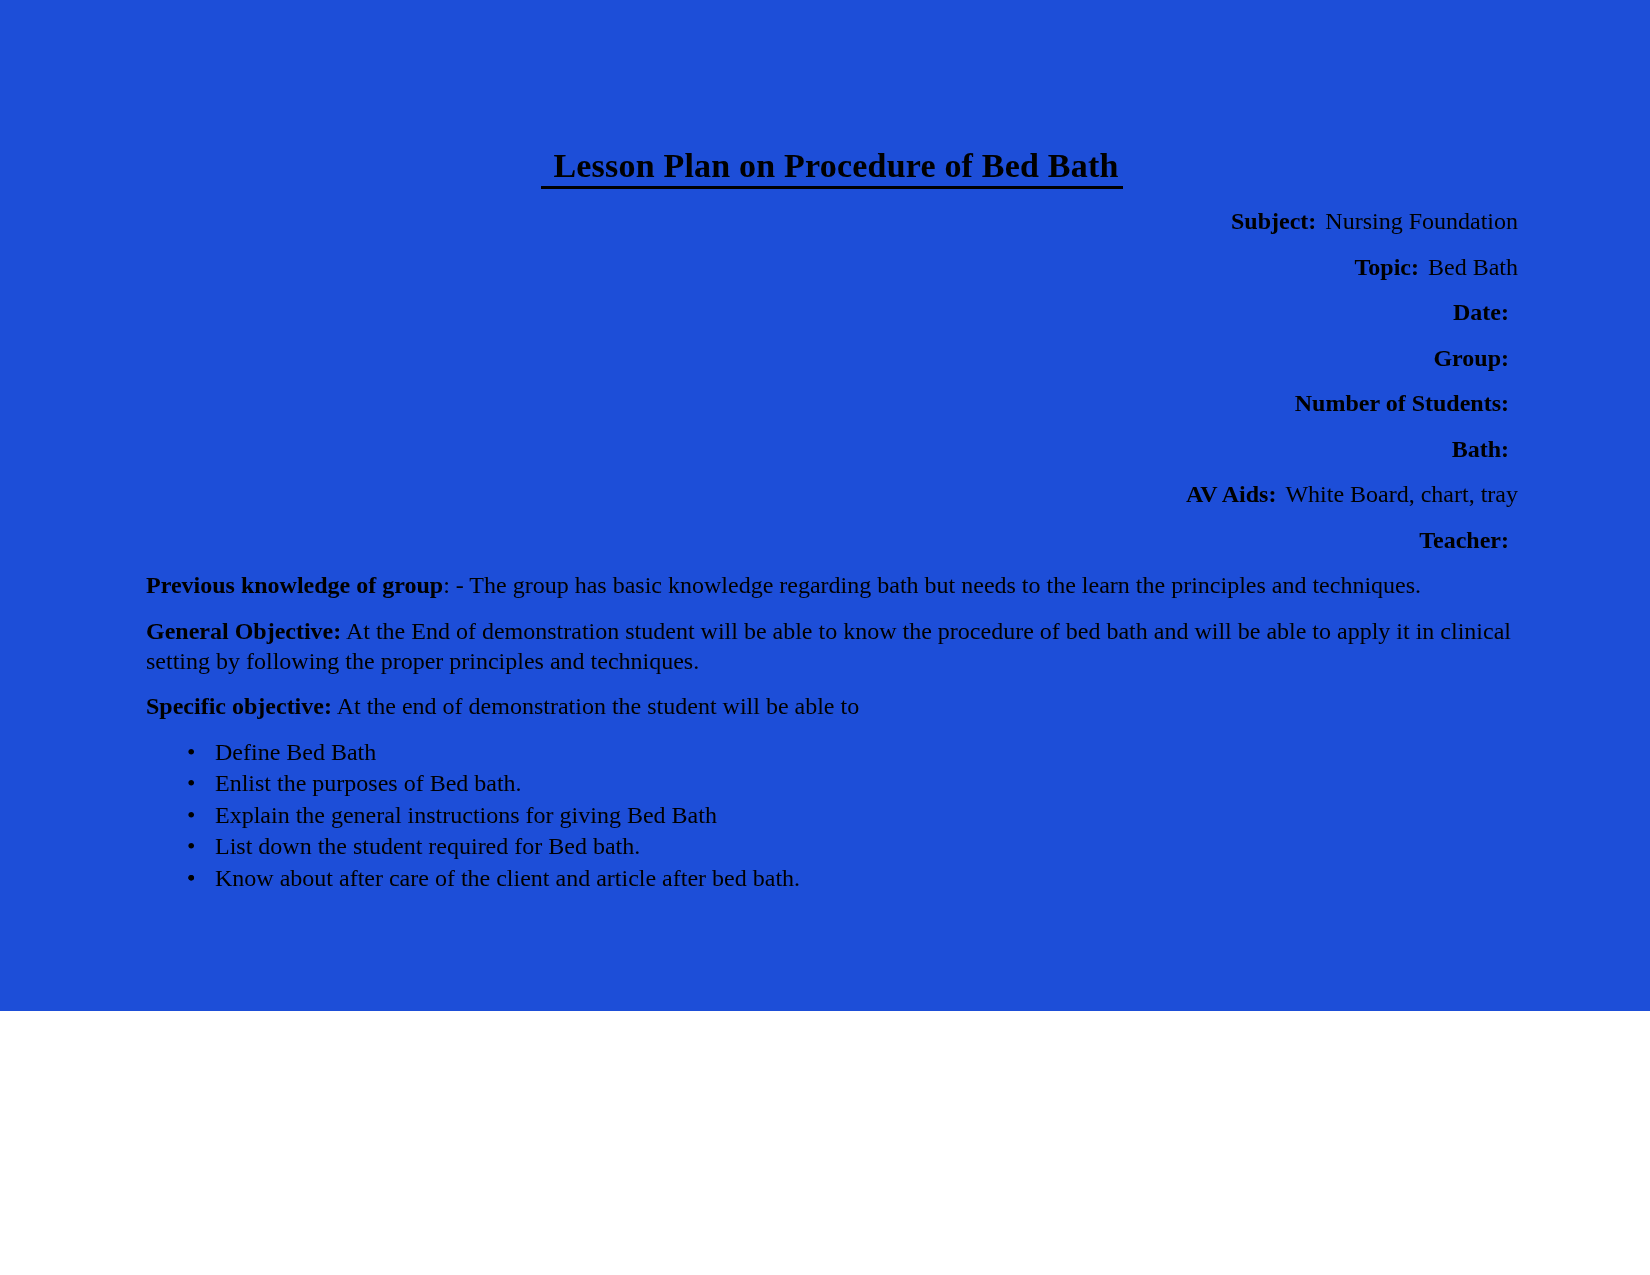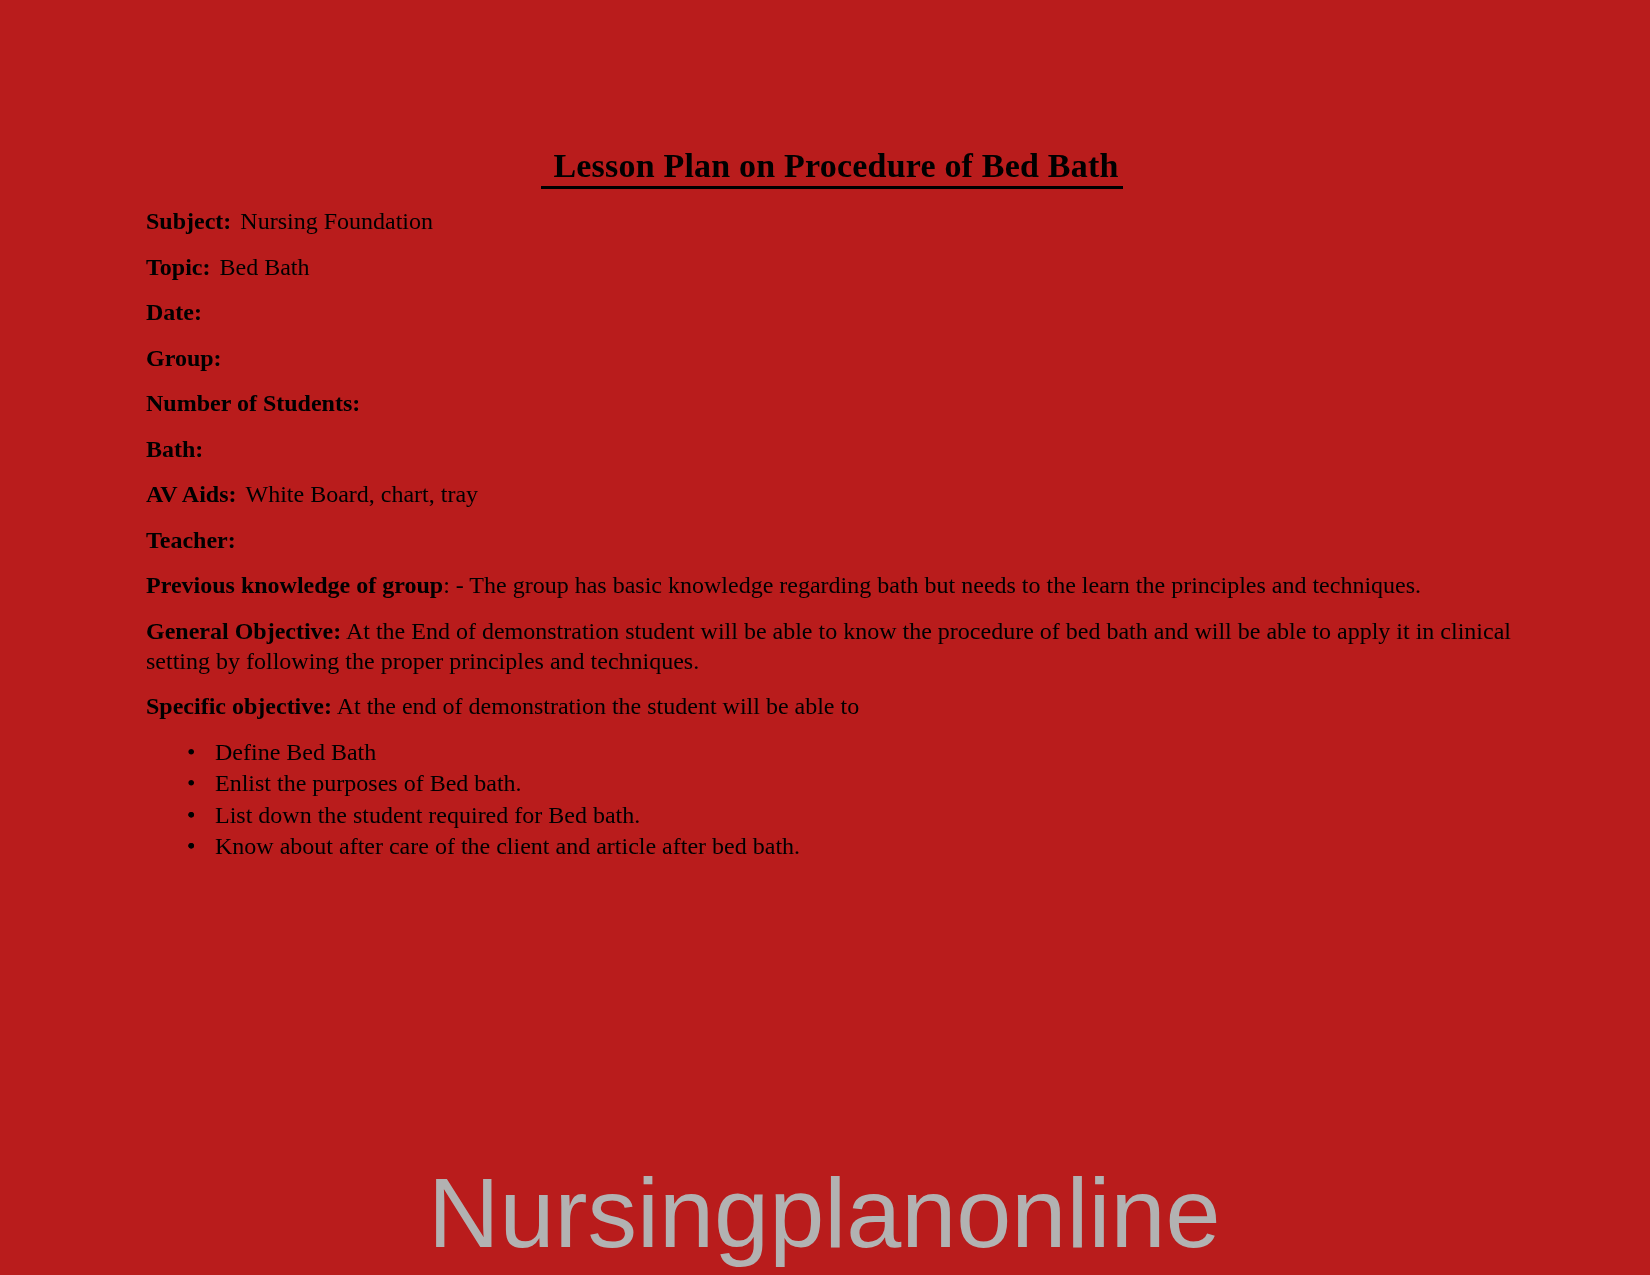--- a/index.html
+++ b/index.html
@@ -6,8 +6,8 @@
   .page{
     position:relative;
     width:1650px;
-    height:1275px;
-    background:#b91c1c;
+    height:1011px;
+    background:#1d4ed8;
     overflow:hidden;
     font-family:"Liberation Serif","DejaVu Serif",serif;
     color:#000000;

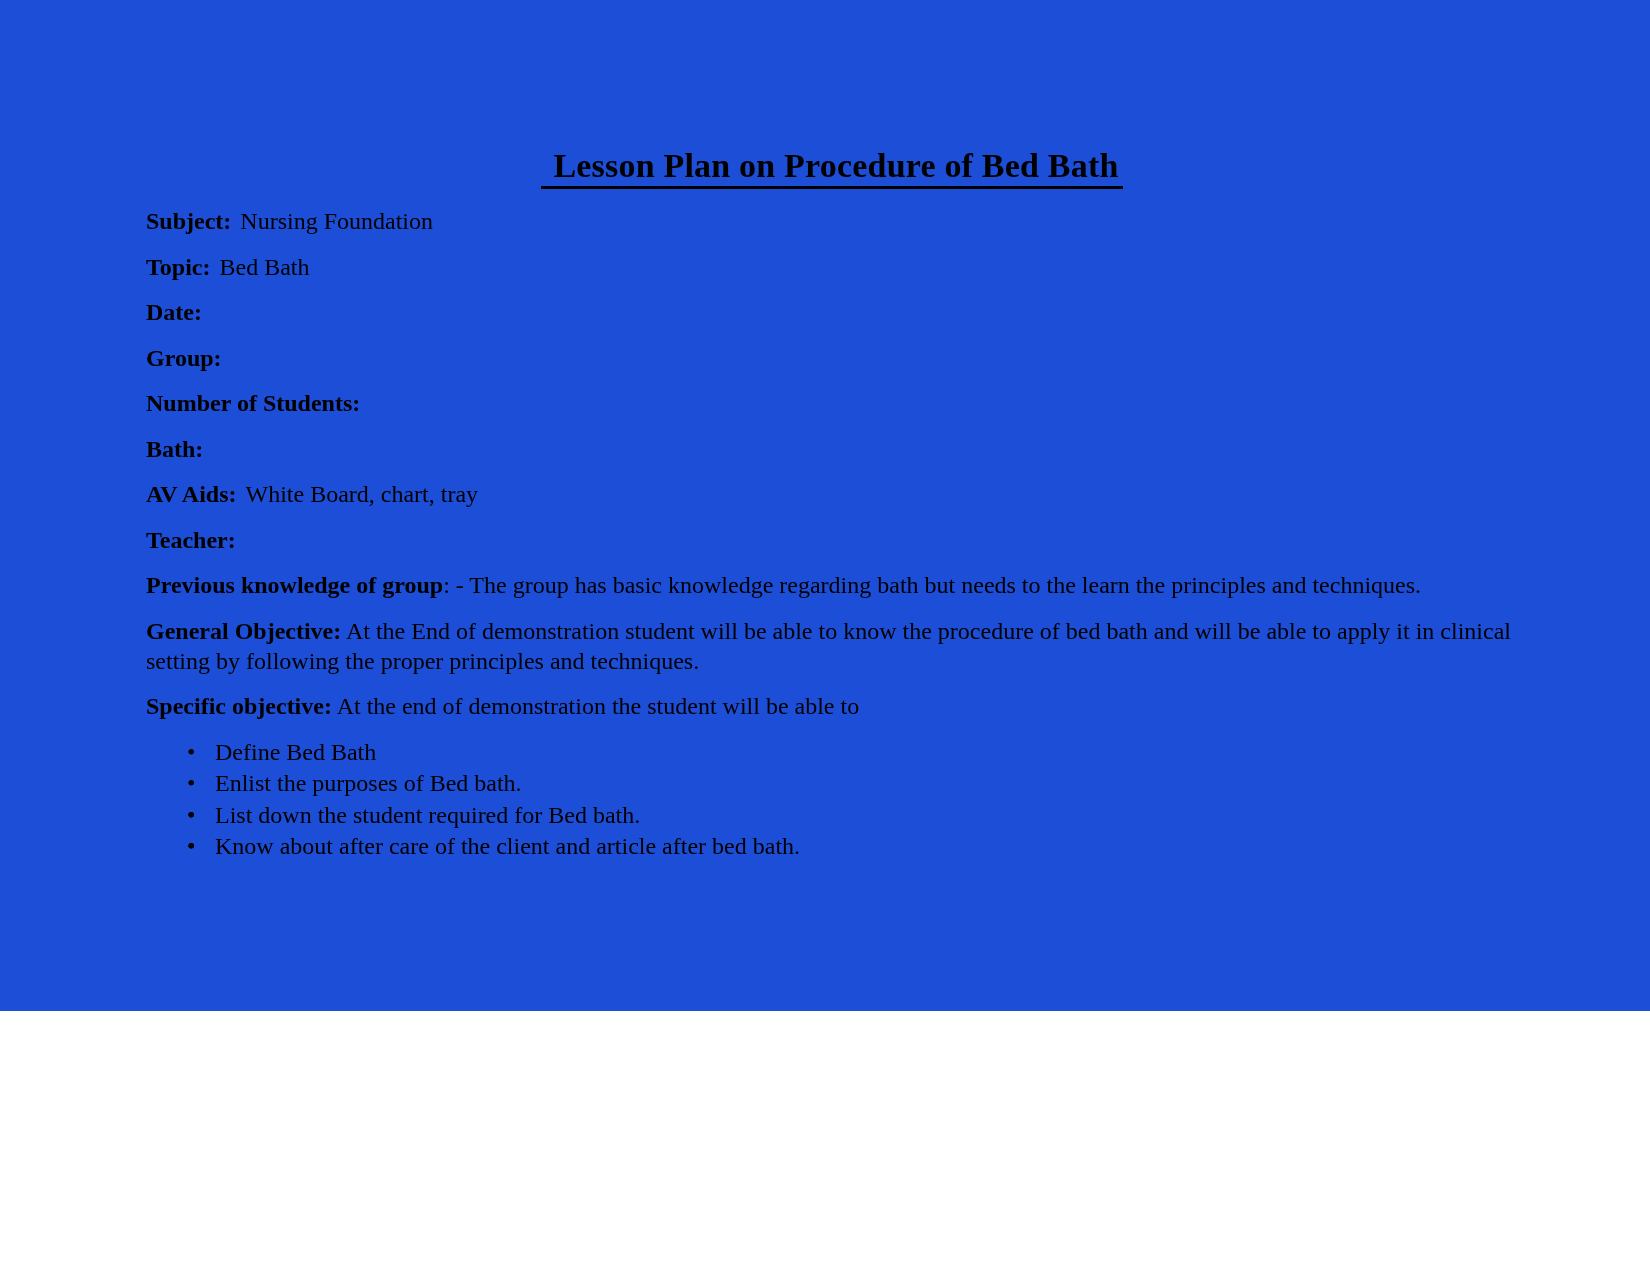--- a/index.html
+++ b/index.html
@@ -30,7 +30,7 @@
     border-bottom:3px solid #000000;
     padding:0 4px 2px 12px;
   }
-  .fields{margin-top:20px;}
+  .fields{margin-top:20px;text-align:right;}
   .field{
     font-size:24px;
     line-height:30px;

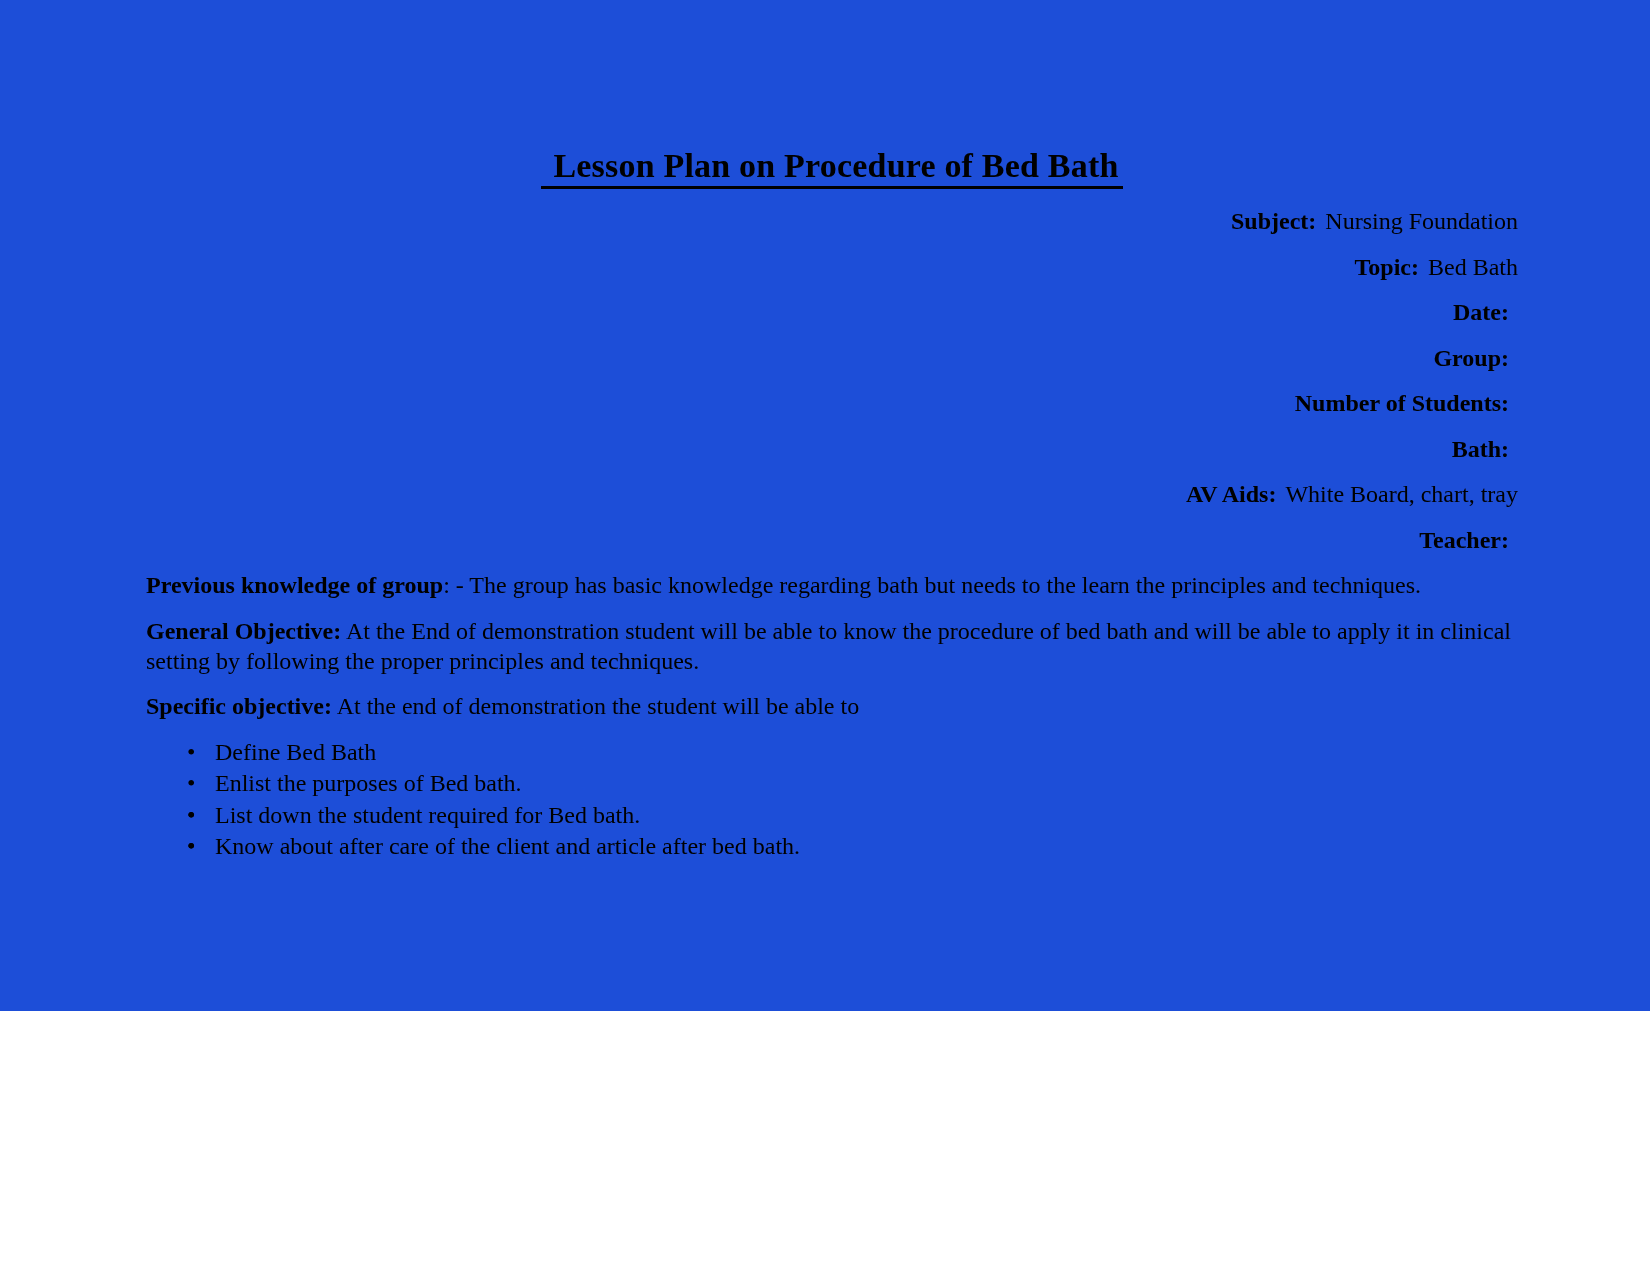--- a/index.html
+++ b/index.html
@@ -101,7 +101,7 @@
     <ul class="objectives">
       <li><span class="bullet">•</span><span>Define Bed Bath</span></li>
       <li><span class="bullet">•</span><span>Enlist the purposes of Bed bath.</span></li>
-      <li><span class="bullet">•</span></li>
+      <li><span class="bullet">•</span><span>Explain the general instructions for giving Bed Bath</span></li>
       <li><span class="bullet">•</span><span>List down the student required for Bed bath.</span></li>
       <li><span class="bullet">•</span></li>
       <li><span class="bullet">•</span><span>Know about after care of the client and article after bed bath.</span></li>

